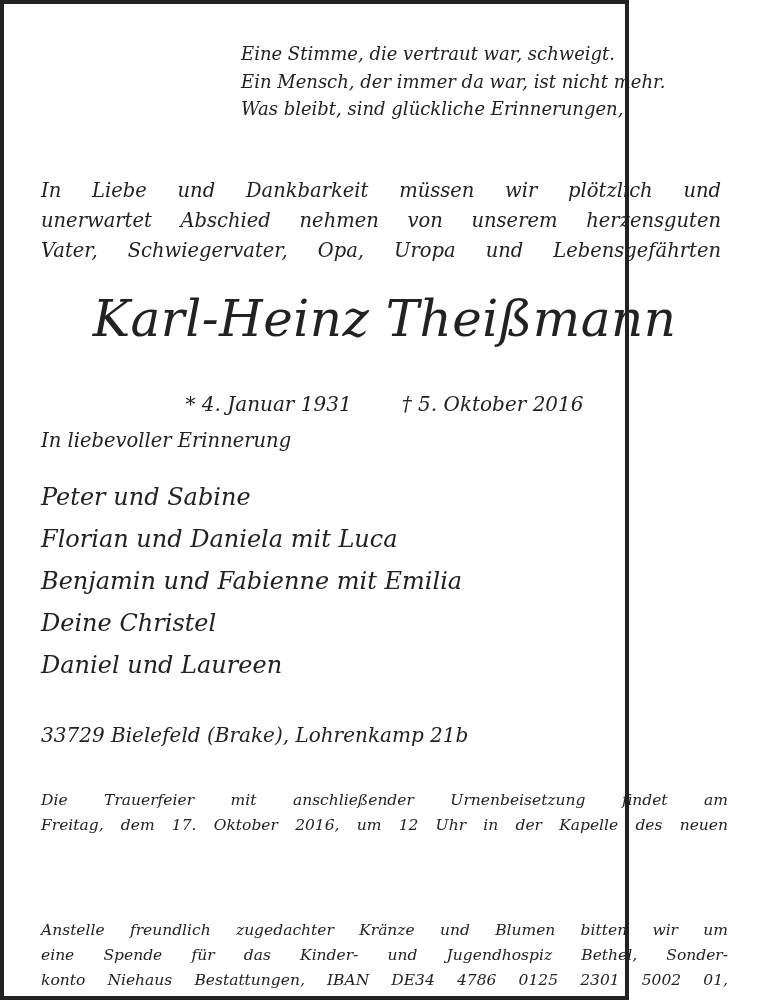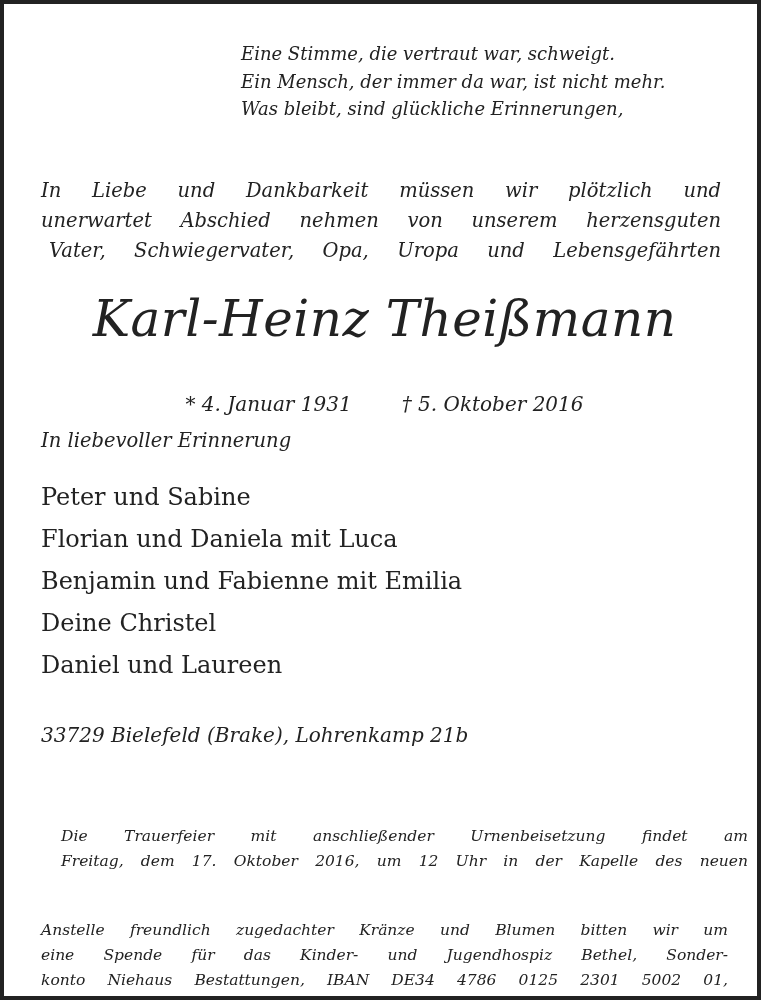--- a/index.html
+++ b/index.html
@@ -6,7 +6,7 @@
   body { width: 761px; height: 1000px; overflow: hidden; }
   .frame {
     position: absolute; left: 0; top: 0;
-    width: 761px; height: 1000px; box-sizing: border-box;
+    width: 629px; height: 1000px; box-sizing: border-box;
     border: 4px solid #222222; background: #ffffff;
     font-family: "DejaVu Serif", serif; color: #222222;
   }

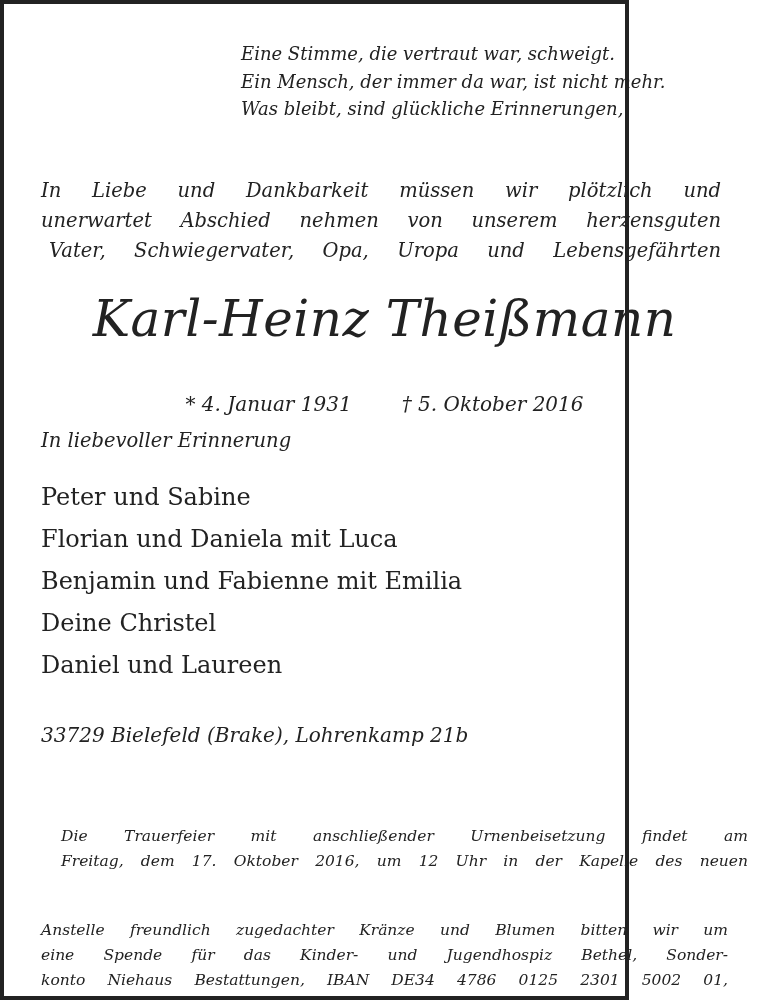--- a/index.html
+++ b/index.html
@@ -20,7 +20,7 @@
     font-size: 19.5px; line-height: 30px; font-style: italic;
   }
   .intro .line { text-align: justify; text-align-last: justify; white-space: nowrap; }
-  .intro .line.last { text-align-last: justify; margin-left: 8px; }
+  .intro .line.last { text-align-last: justify; }
   .name {
     position: absolute; left: 0; top: 280px; width: 761px; text-align: center;
     font-size: 50px; line-height: 70px; font-style: italic; letter-spacing: 0.5px;

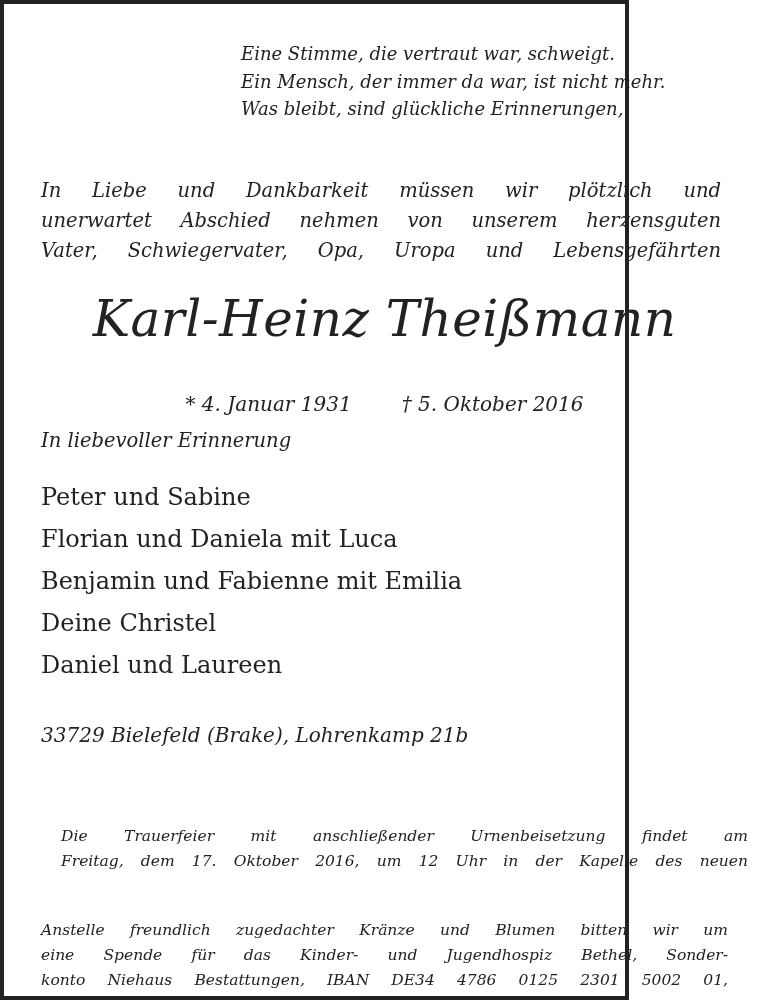--- a/index.html
+++ b/index.html
@@ -37,7 +37,7 @@
   }
   .family {
     position: absolute; left: 37px; top: 472px;
-    font-size: 24px; line-height: 42px; 
+    font-size: 24px; line-height: 42px; font-style: italic;
   }
   .family div { white-space: nowrap; }
   .address {

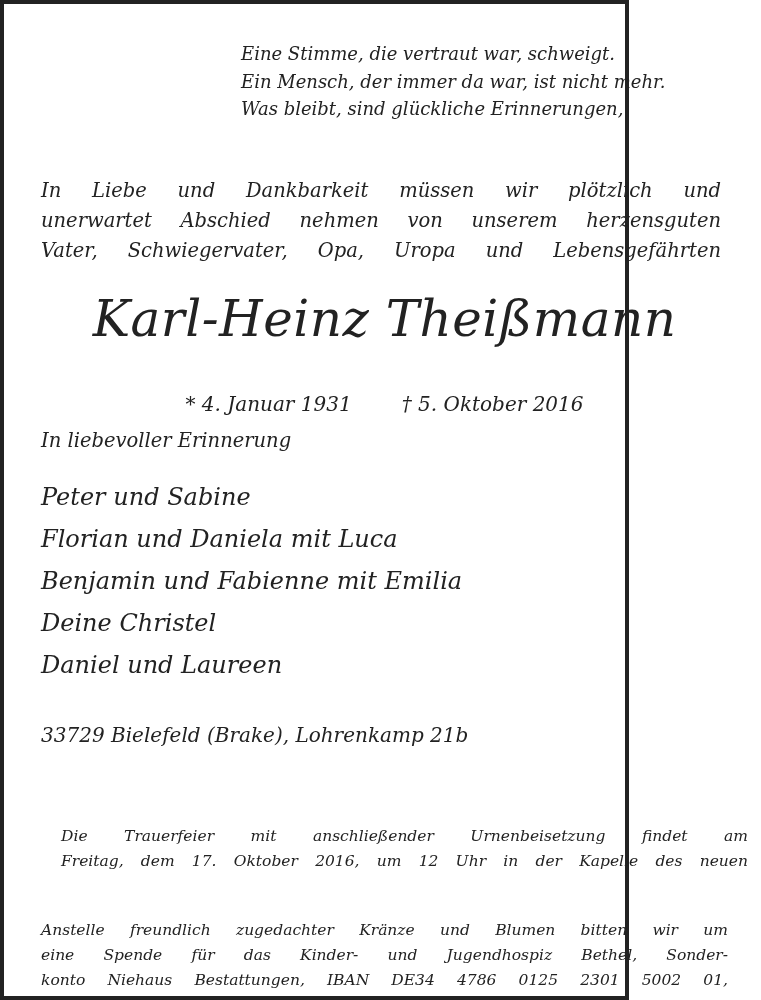--- a/index.html
+++ b/index.html
@@ -50,7 +50,7 @@
   }
   .para .line { text-align: justify; text-align-last: justify; white-space: nowrap; }
   .para .line.last { text-align-last: left; }
-  .para1 { top: 820px; margin-left: 20px; }
+  .para1 { top: 784px; }
   .para2 { top: 871px; margin-top: 43px; }
 </style>
 </head>

